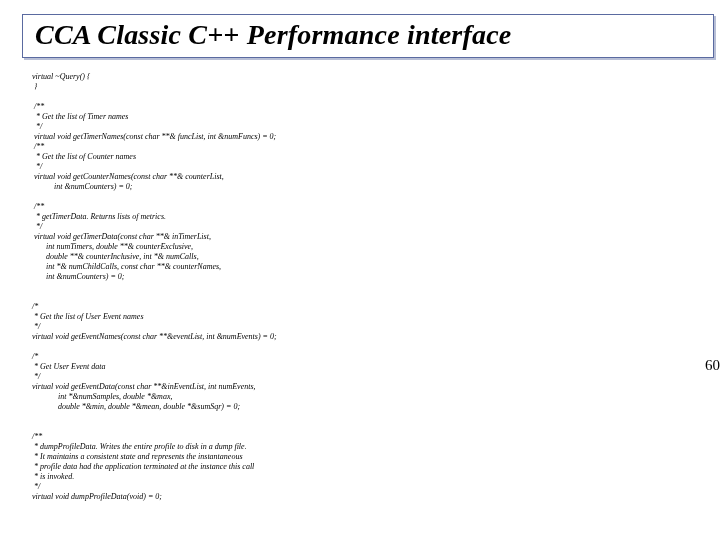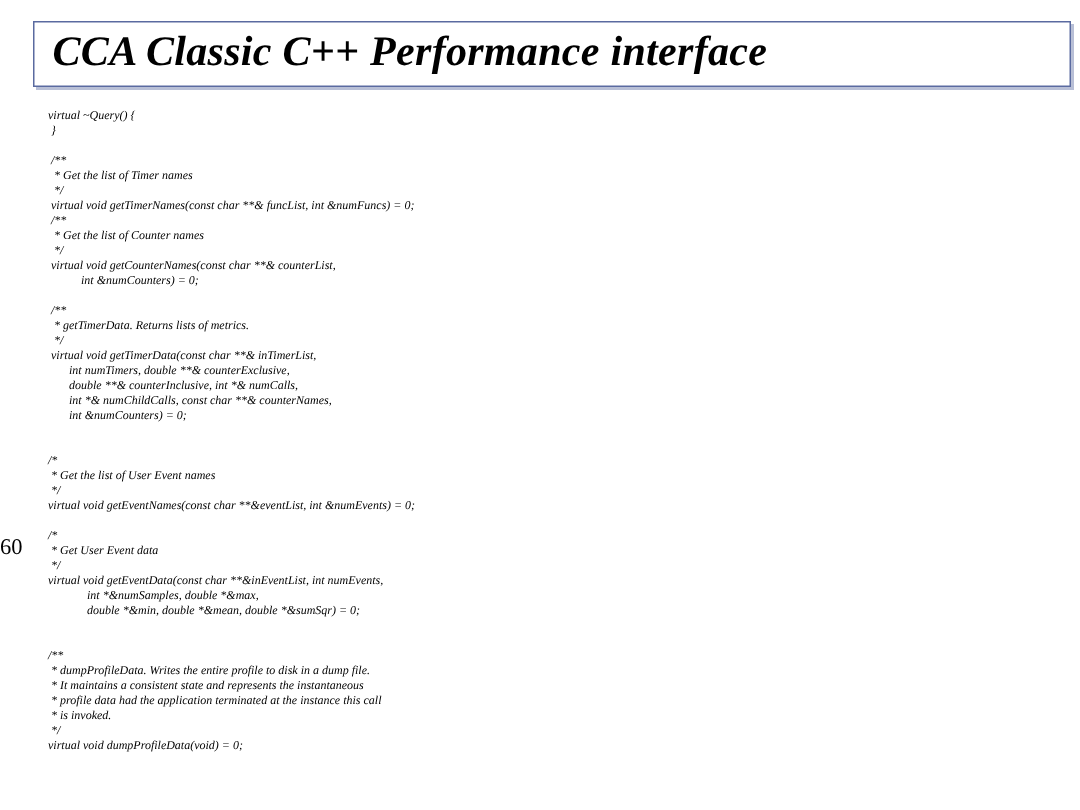--- a/index.html
+++ b/index.html
@@ -46,7 +46,7 @@
     bottom: 10px;
     right: 0;
     left: 0;
-    text-align: left;
+    text-align: right;
     font-size: 15px;
     color: #000;
   }

